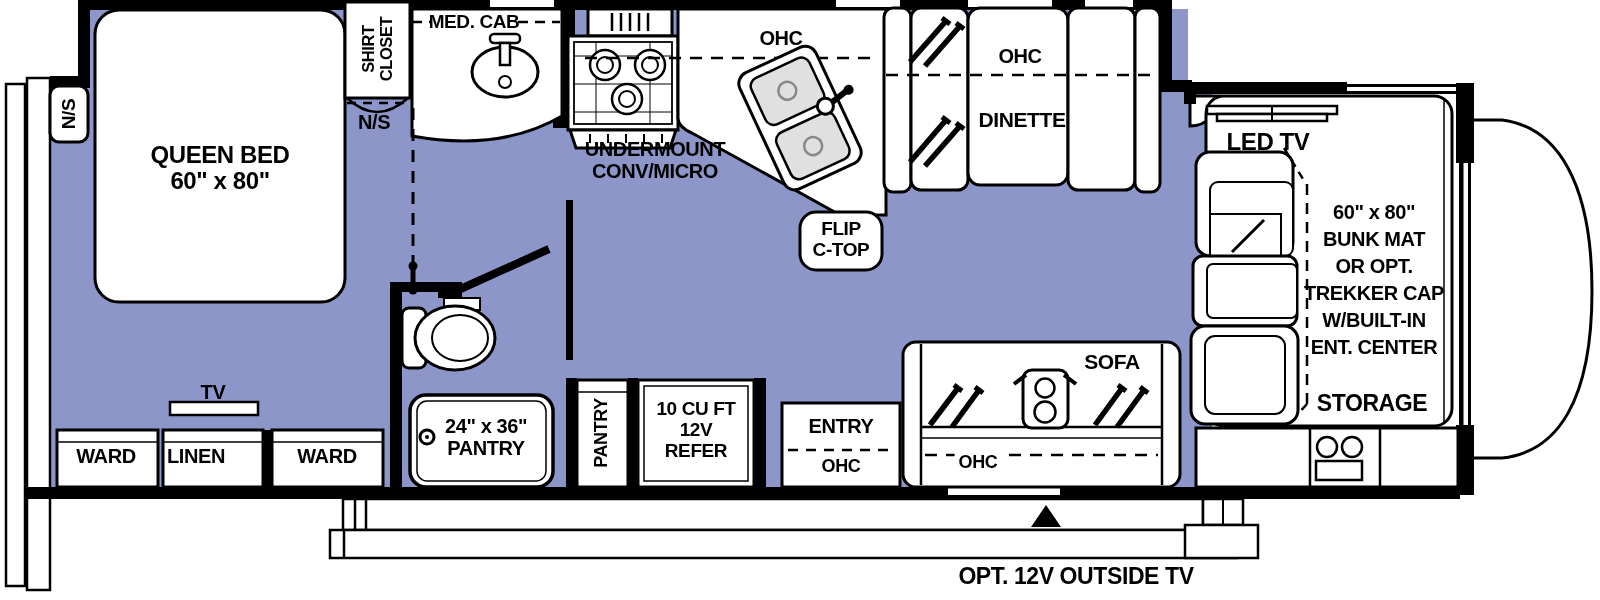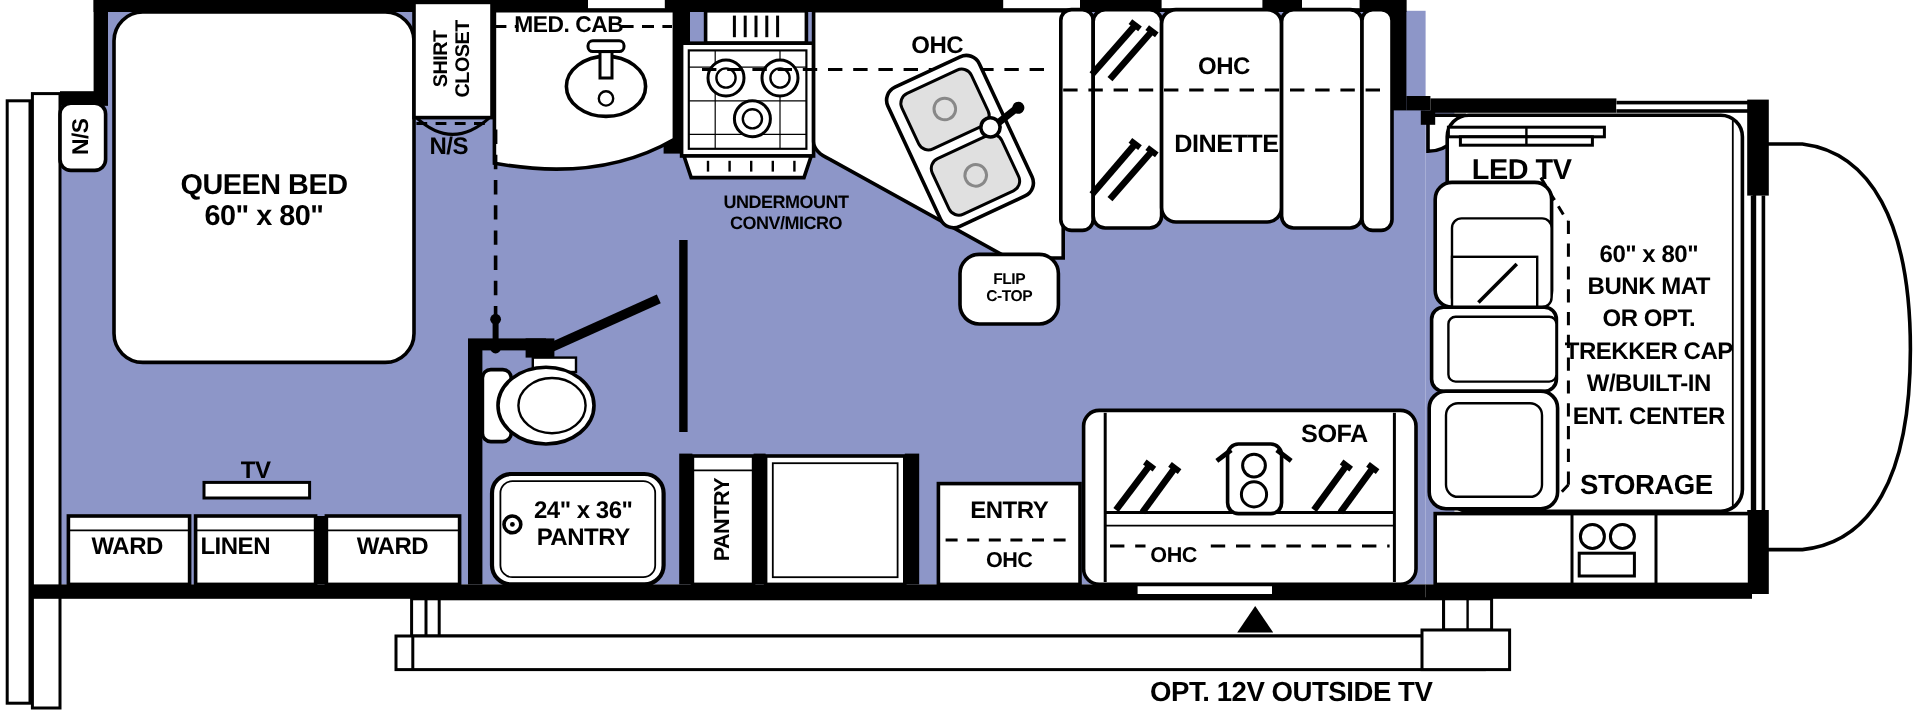--- a/index.html
+++ b/index.html
@@ -319,7 +319,7 @@
 
   <div class="lbl" style="left:474px;top:22px;font-size:19px">MED. CAB</div>
 
-  <div class="lbl" style="left:655px;top:178px;font-size:15px">
+  <div class="lbl" style="left:655px;top:160px;font-size:20px">
     <div>UNDERMOUNT</div>
     <div>CONV/MICRO</div>
   </div>

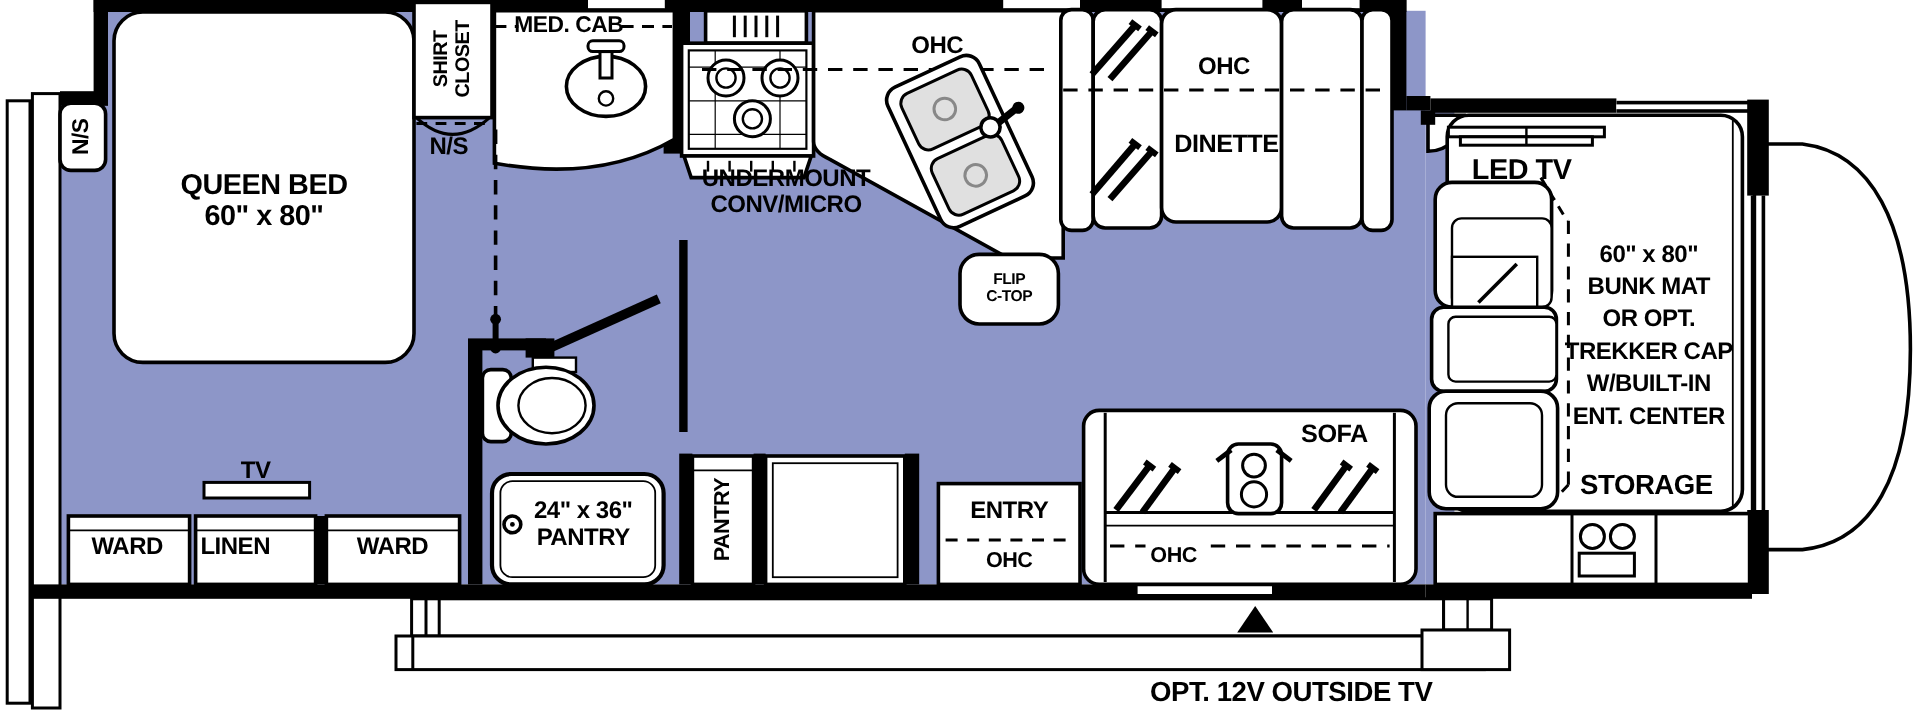--- a/index.html
+++ b/index.html
@@ -326,7 +326,7 @@
 
   <div class="lbl" style="left:781px;top:38px;font-size:20px">OHC</div>
 
-  <div class="lbl" style="left:841px;top:240px;font-size:13px">
+  <div class="lbl" style="left:841px;top:240px;font-size:19px">
     <div>FLIP</div>
     <div>C-TOP</div>
   </div>

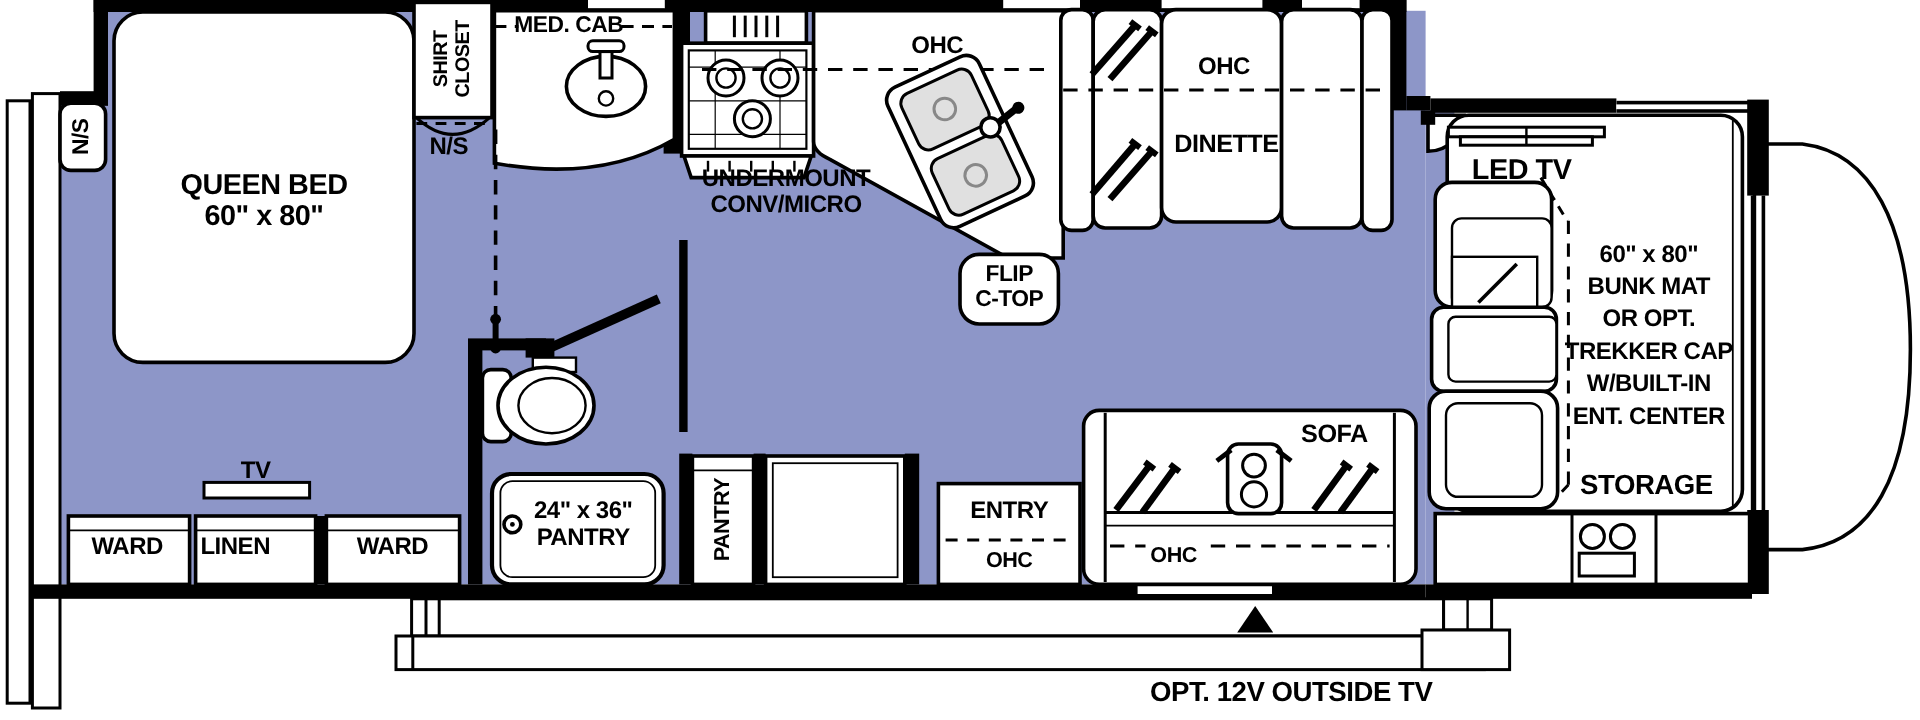--- a/index.html
+++ b/index.html
@@ -359,6 +359,11 @@
 
   <div class="lbl rot" style="left:602px;top:433px;font-size:18px">PANTRY</div>
 
+  <div class="lbl" style="left:696px;top:430px;font-size:19px">
+    <div>10 CU FT</div>
+    <div>12V</div>
+    <div>REFER</div>
+  </div>
 
   <div class="lbl" style="left:841px;top:426px;font-size:20px">ENTRY</div>
   <div class="lbl" style="left:841px;top:467px;font-size:18px">OHC</div>

